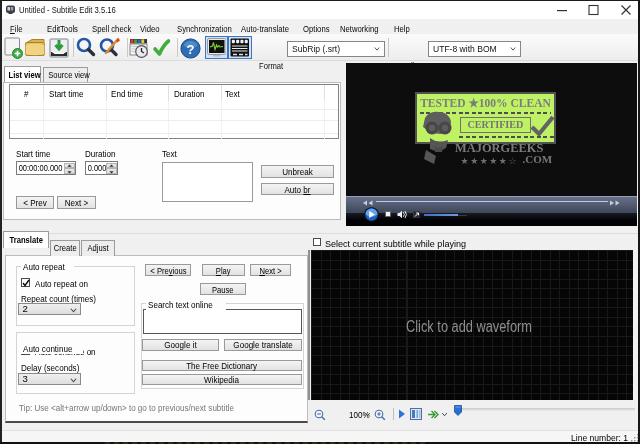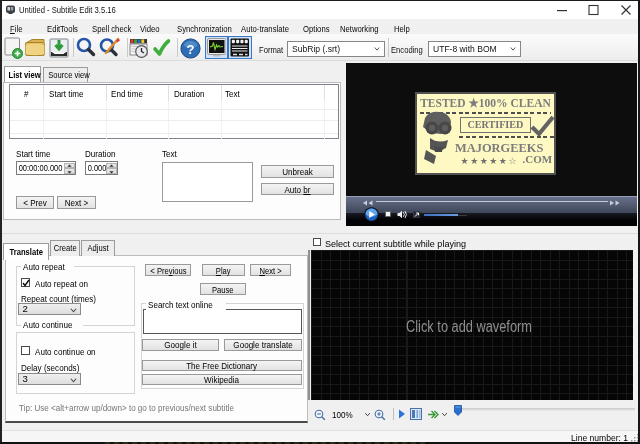--- a/index.html
+++ b/index.html
@@ -30,7 +30,7 @@
 
 #toolbar { left:1.5px; top:33.5px; width:636px; height:27.5px; background:linear-gradient(#fbfbfb,#ededed); border-bottom:1px solid #dcdcdc; }
 .tsep { position:absolute; top:38px; width:1px; height:19px; background:#c9c9c9; }
-.tlabel { position:absolute; top:44px; font-size:9.8px; color:#111; white-space:nowrap; }
+.tlabel { position:absolute; top:60px; font-size:9.8px; color:#111; white-space:nowrap; }
 .tcombo { position:absolute; top:41px; height:15.5px; background:#fff; border:1px solid #868686; font-size:9.5px; color:#111; line-height:13px; padding-left:4px; white-space:nowrap; }
 .tcombo .chev { position:absolute; right:4px; top:4px; width:6px; height:6px; }
 

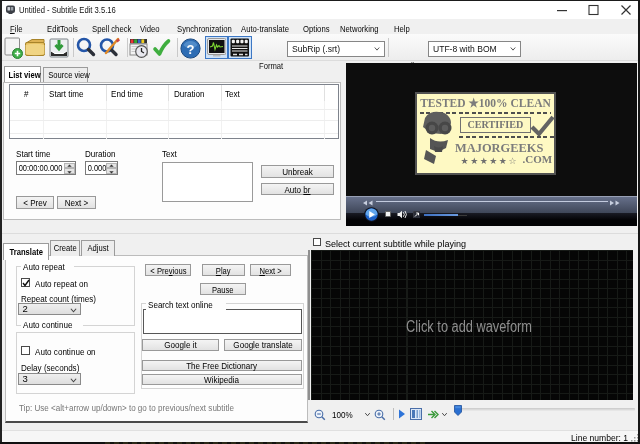--- a/index.html
+++ b/index.html
@@ -54,7 +54,7 @@
 .hcell { position:absolute; top:3.5px; font-size:9.5px; color:#000; white-space:nowrap; }
 
 #video { left:346px; top:63px; width:290.5px; height:133px; background:#0d0d0d; }
-#wm { position:absolute; left:68.6px; top:29px; width:141px; height:83px; border:2px solid #525252; color:#868686; background:#fef9c3; }
+#wm { position:absolute; left:68.6px; top:29px; width:141px; height:52px; border:2px solid #525252; color:#868686; background:#bef264; }
 #vctrl { left:346px; top:196px; width:290.5px; height:29.5px; }
 
 #wave { left:311px; top:250px; width:322px; height:150px; background:#060606;

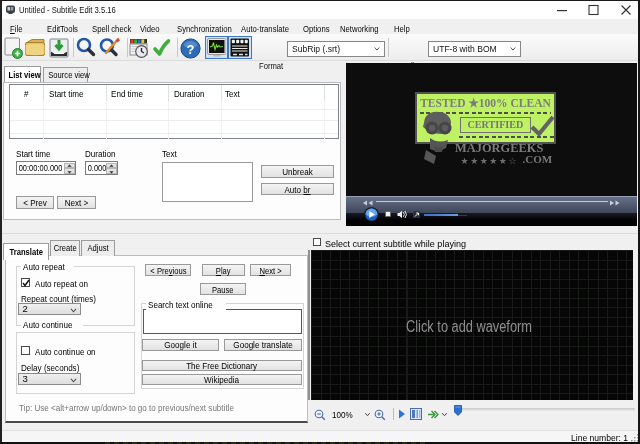--- a/index.html
+++ b/index.html
@@ -293,7 +293,7 @@
 
 <div class="abs" style="left:1.5px;top:232.6px;width:636px;height:1px;background:#dcdcdc"></div>
 
-<div class="tab-sel" style="left:2.5px;top:243px;width:46.5px;height:17px;line-height:16px">
+<div class="tab-sel" style="left:2.5px;top:231px;width:46.5px;height:17px;line-height:16px">
     <i class="c80">Translate</i>
   </div>
 <div class="tab-un" style="left:50px;top:240px;width:30px;height:15.5px;line-height:14.5px">

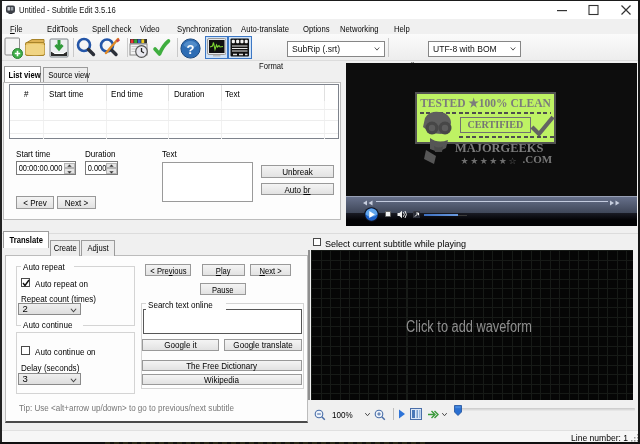--- a/index.html
+++ b/index.html
@@ -318,7 +318,7 @@
     </svg>
 </div>
 <div class="gbox" style="left:15.7px;top:331.6px;width:119.6px;height:62.4px"></div>
-<div class="glabel" style="left:21px;top:319px"><i class="s85">Auto continue</i></div>
+<div class="glabel" style="left:21px;top:343px"><i class="s85">Auto continue</i></div>
 <div class="cbox" style="left:21px;top:345.5px"></div>
 <div class="lbl" style="left:35px;top:345.5px"><i class="s85">Auto continue on</i></div>
 <div class="lbl" style="left:21px;top:362px"><i class="s85">Delay (seconds)</i></div>

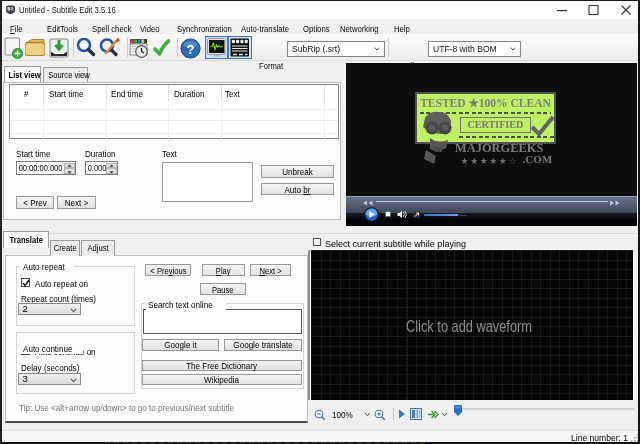--- a/index.html
+++ b/index.html
@@ -372,7 +372,7 @@
   <path d="M3.2 5 h3.6" stroke="#4a6ea8" stroke-width="1.1"></path>
   <path d="M7.8 7.8 l3 3" stroke="#4a6ea8" stroke-width="1.5"></path>
 </svg>
-<div class="lbl" style="left:332px;top:409px"><i class="s85">100%</i></div>
+<div class="lbl" style="left:349px;top:409px"><i class="s85">100%</i></div>
 <svg class="abs" style="left:364px;top:411.5px" width="7" height="6" viewBox="0 0 8 8">
     <path d="M1 1.5 l3 3.5 3-3.5" stroke="#444" stroke-width="1.3" fill="none"></path>
   </svg>

